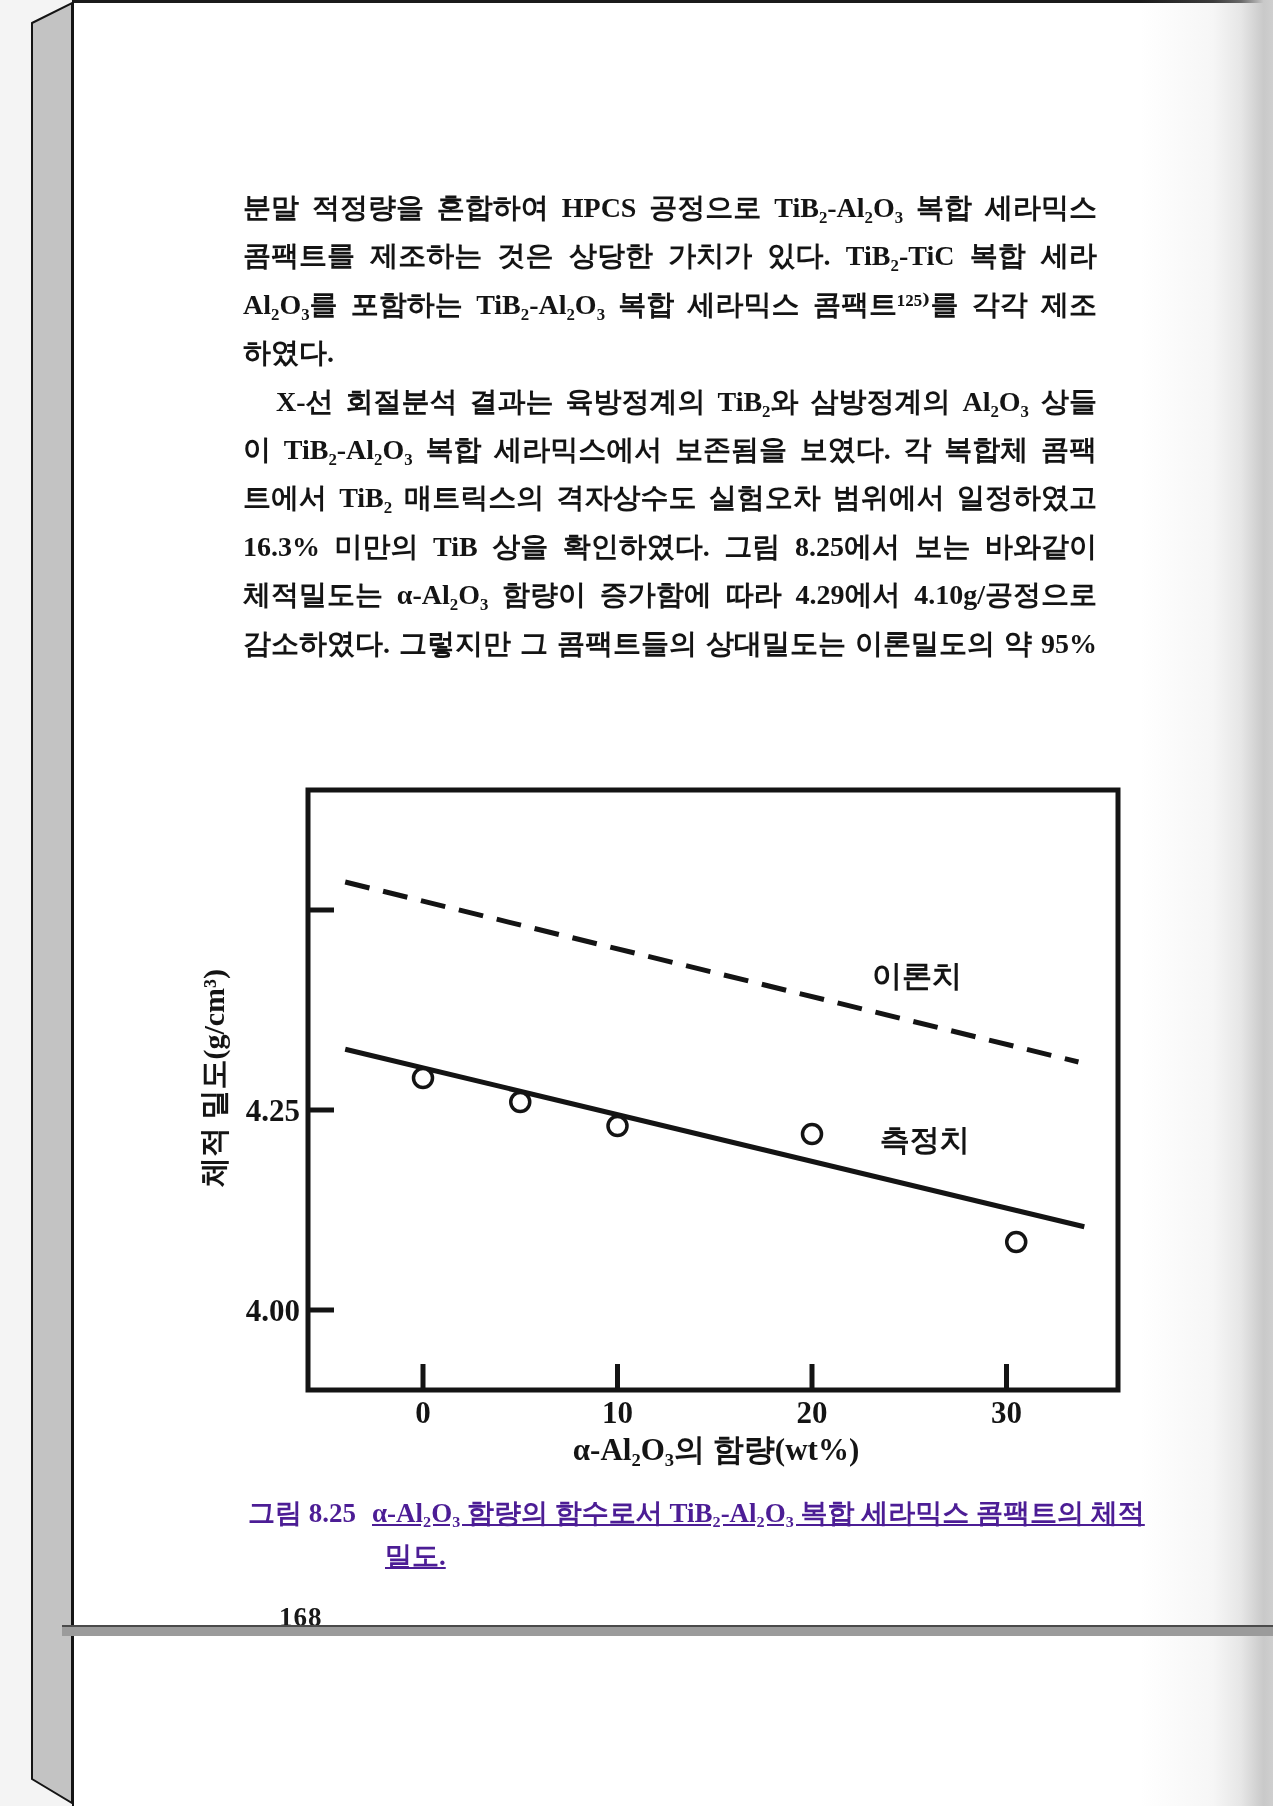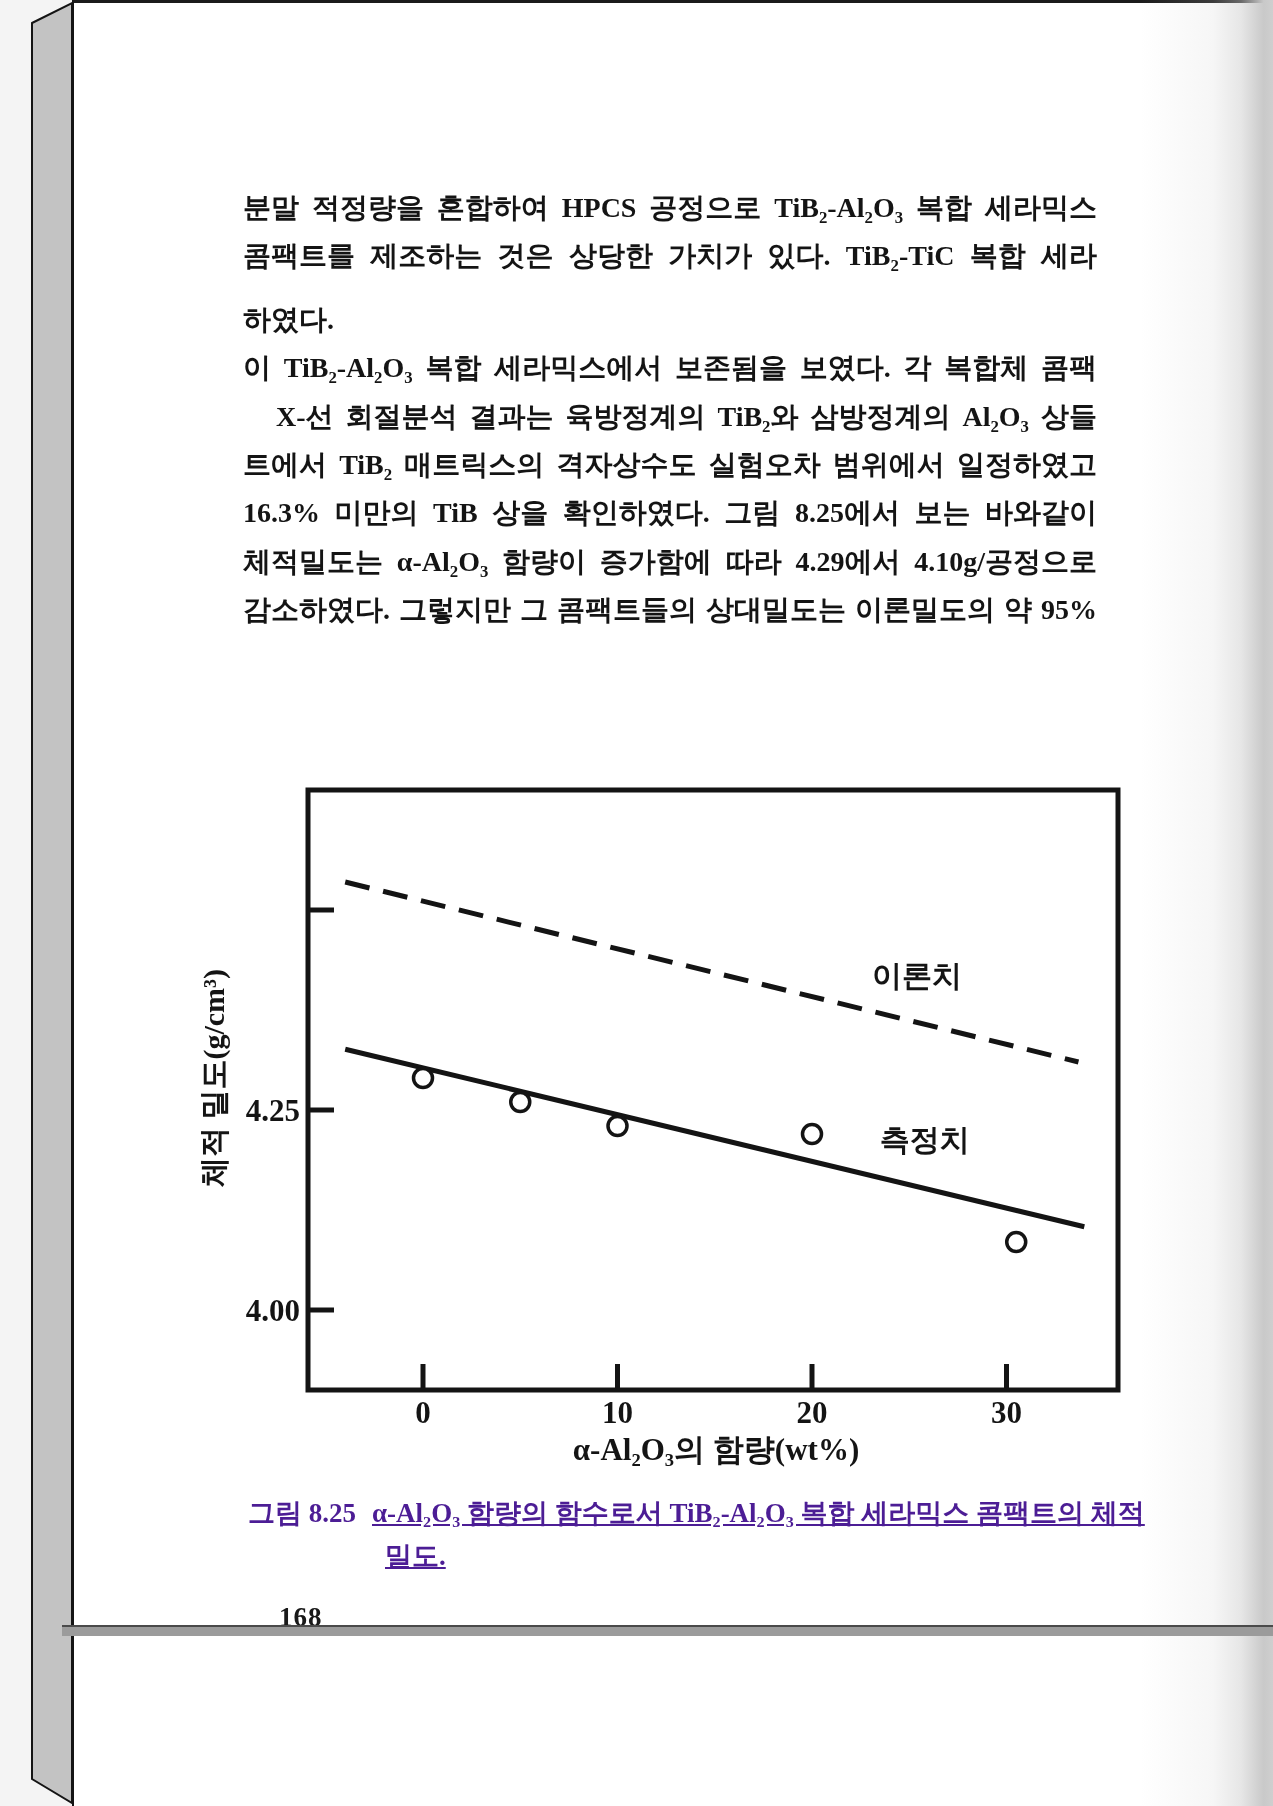--- a/index.html
+++ b/index.html
@@ -77,6 +77,7 @@
   <div class="text-block">
     <div class="t-line">분말 적정량을 혼합하여 HPCS 공정으로 TiB₂-Al₂O₃ 복합 세라믹스</div>
     <div class="t-line">콤팩트를 제조하는 것은 상당한 가치가 있다. TiB₂-TiC 복합 세라</div>
+    <div class="t-line">Al₂O₃를 포함하는 TiB₂-Al₂O₃ 복합 세라믹스 콤팩트¹²⁵⁾를 각각 제조</div>
     <div class="t-line loose">하였다.</div>
     <div class="t-line">이 TiB₂-Al₂O₃ 복합 세라믹스에서 보존됨을 보였다. 각 복합체 콤팩</div>
     <div class="t-line">　X-선 회절분석 결과는 육방정계의 TiB₂와 삼방정계의 Al₂O₃ 상들</div>

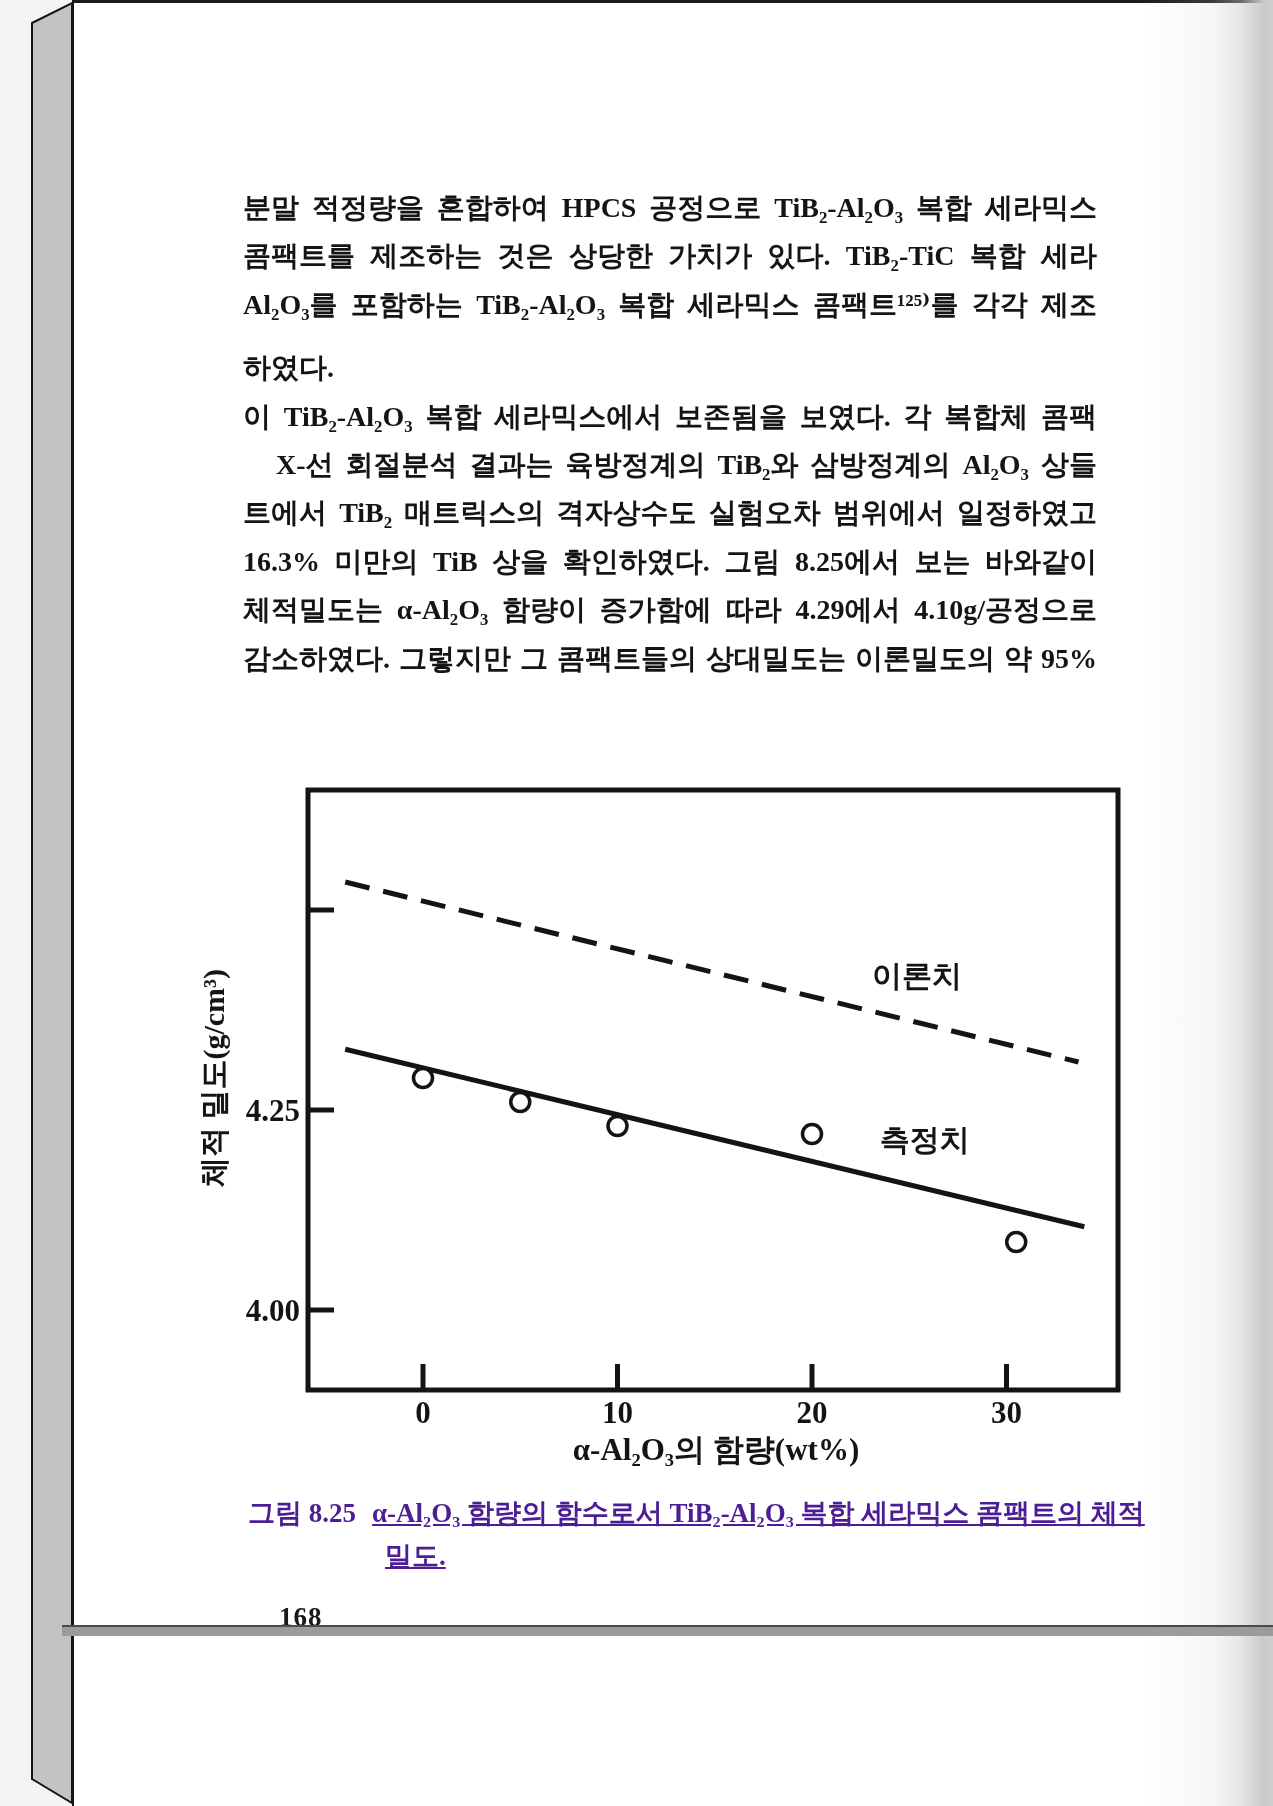--- a/index.html
+++ b/index.html
@@ -45,7 +45,7 @@
     text-align:justify;text-align-last:justify;
     overflow:hidden;white-space:nowrap;
   }
-  .t-line.loose{text-align-last:left;white-space:normal;margin-top:15px;}
+  .t-line.loose{text-align-last:left;white-space:normal;}
   
   .figure-svg{position:absolute;left:100px;top:730px;width:1140px;height:760px;}
   

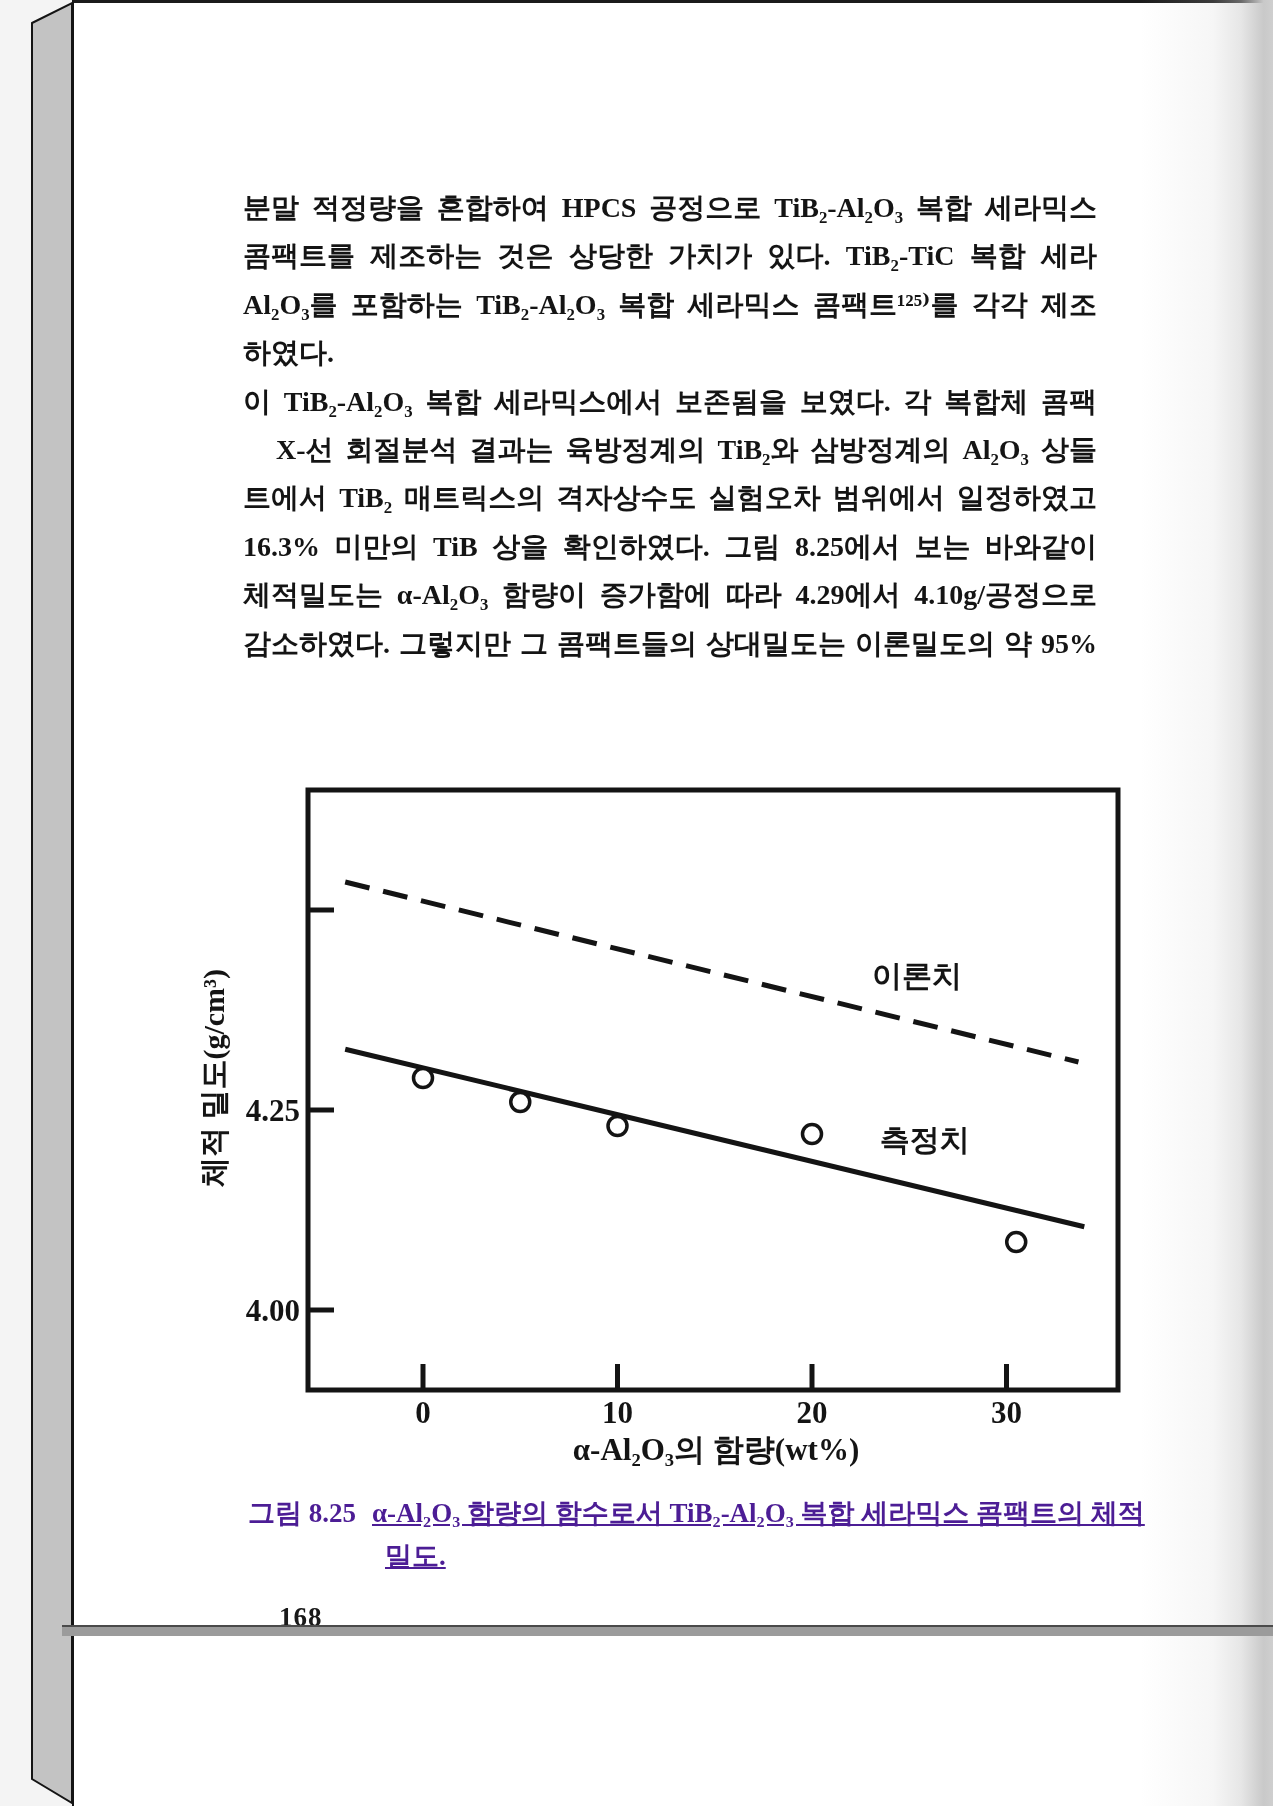--- a/index.html
+++ b/index.html
@@ -79,8 +79,8 @@
     <div class="t-line">콤팩트를 제조하는 것은 상당한 가치가 있다. TiB₂-TiC 복합 세라</div>
     <div class="t-line">Al₂O₃를 포함하는 TiB₂-Al₂O₃ 복합 세라믹스 콤팩트¹²⁵⁾를 각각 제조</div>
     <div class="t-line loose">하였다.</div>
+    <div class="t-line">　X-선 회절분석 결과는 육방정계의 TiB₂와 삼방정계의 Al₂O₃ 상들</div>
     <div class="t-line">이 TiB₂-Al₂O₃ 복합 세라믹스에서 보존됨을 보였다. 각 복합체 콤팩</div>
-    <div class="t-line">　X-선 회절분석 결과는 육방정계의 TiB₂와 삼방정계의 Al₂O₃ 상들</div>
     <div class="t-line">트에서 TiB₂ 매트릭스의 격자상수도 실험오차 범위에서 일정하였고</div>
     <div class="t-line">16.3% 미만의 TiB 상을 확인하였다. 그림 8.25에서 보는 바와같이</div>
     <div class="t-line">체적밀도는 α-Al₂O₃ 함량이 증가함에 따라 4.29에서 4.10g/공정으로</div>

